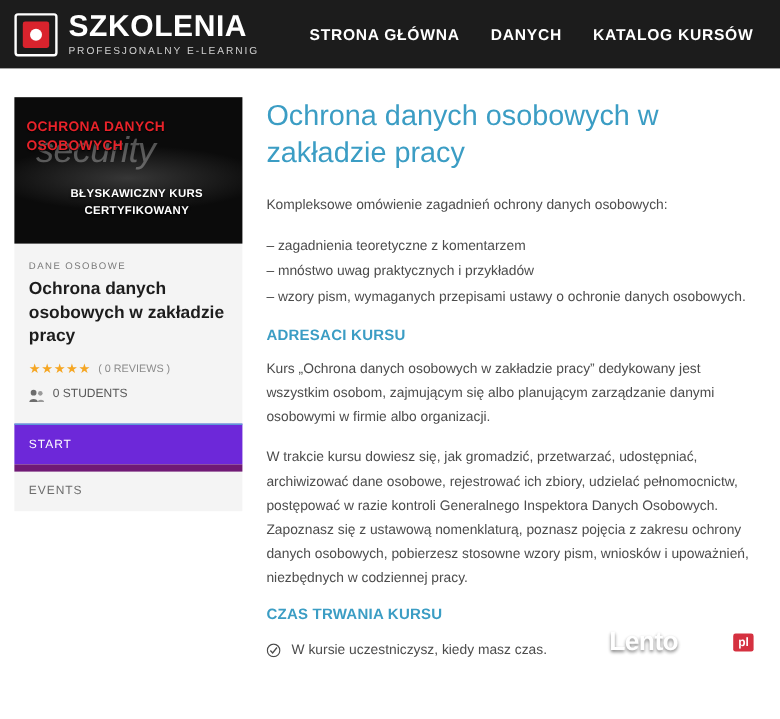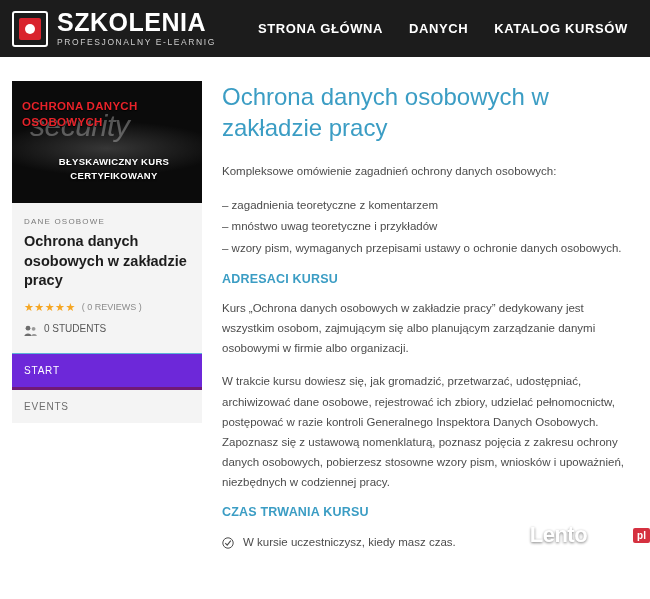--- a/index.html
+++ b/index.html
@@ -341,7 +341,7 @@
 
       <div class="bullet-list">
         <div class="bullet-line">– zagadnienia teoretyczne z komentarzem</div>
-        <div class="bullet-line">– mnóstwo uwag teoretyczne i przykładów</div>
+        <div class="bullet-line">– mnóstwo uwag praktycznych i przykładów</div>
         <div class="bullet-line">– wzory pism, wymaganych przepisami ustawy o ochronie danych osobowych.</div>
       </div>
 

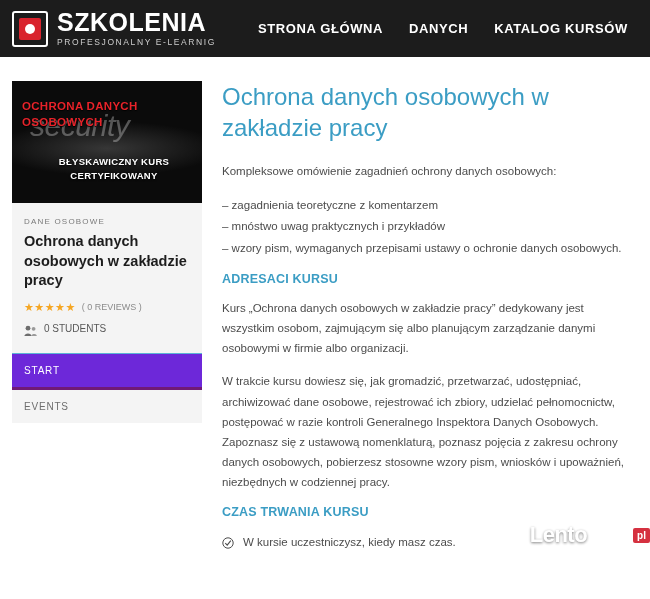--- a/index.html
+++ b/index.html
@@ -189,7 +189,7 @@
     font-size: 10px;
     letter-spacing: 0.8px;
     color: #6d6d6d;
-    border-top: 3px solid #701a75;
+    border-top: 6px solid #701a75;
     cursor: pointer;
   }
   .side-menu-item.active {

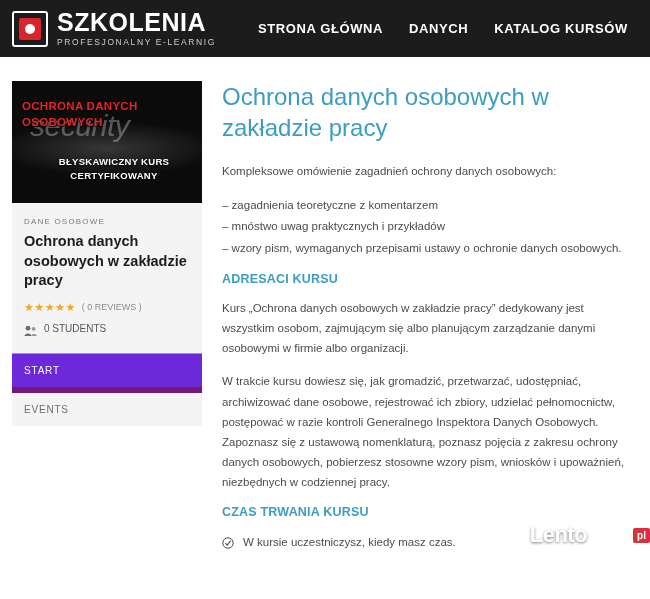--- a/index.html
+++ b/index.html
@@ -250,7 +250,7 @@
   
   .watermark {
     position: absolute;
-    right: 0;
+    right: 22px;
     bottom: 10px;
     display: flex;
     align-items: center;

